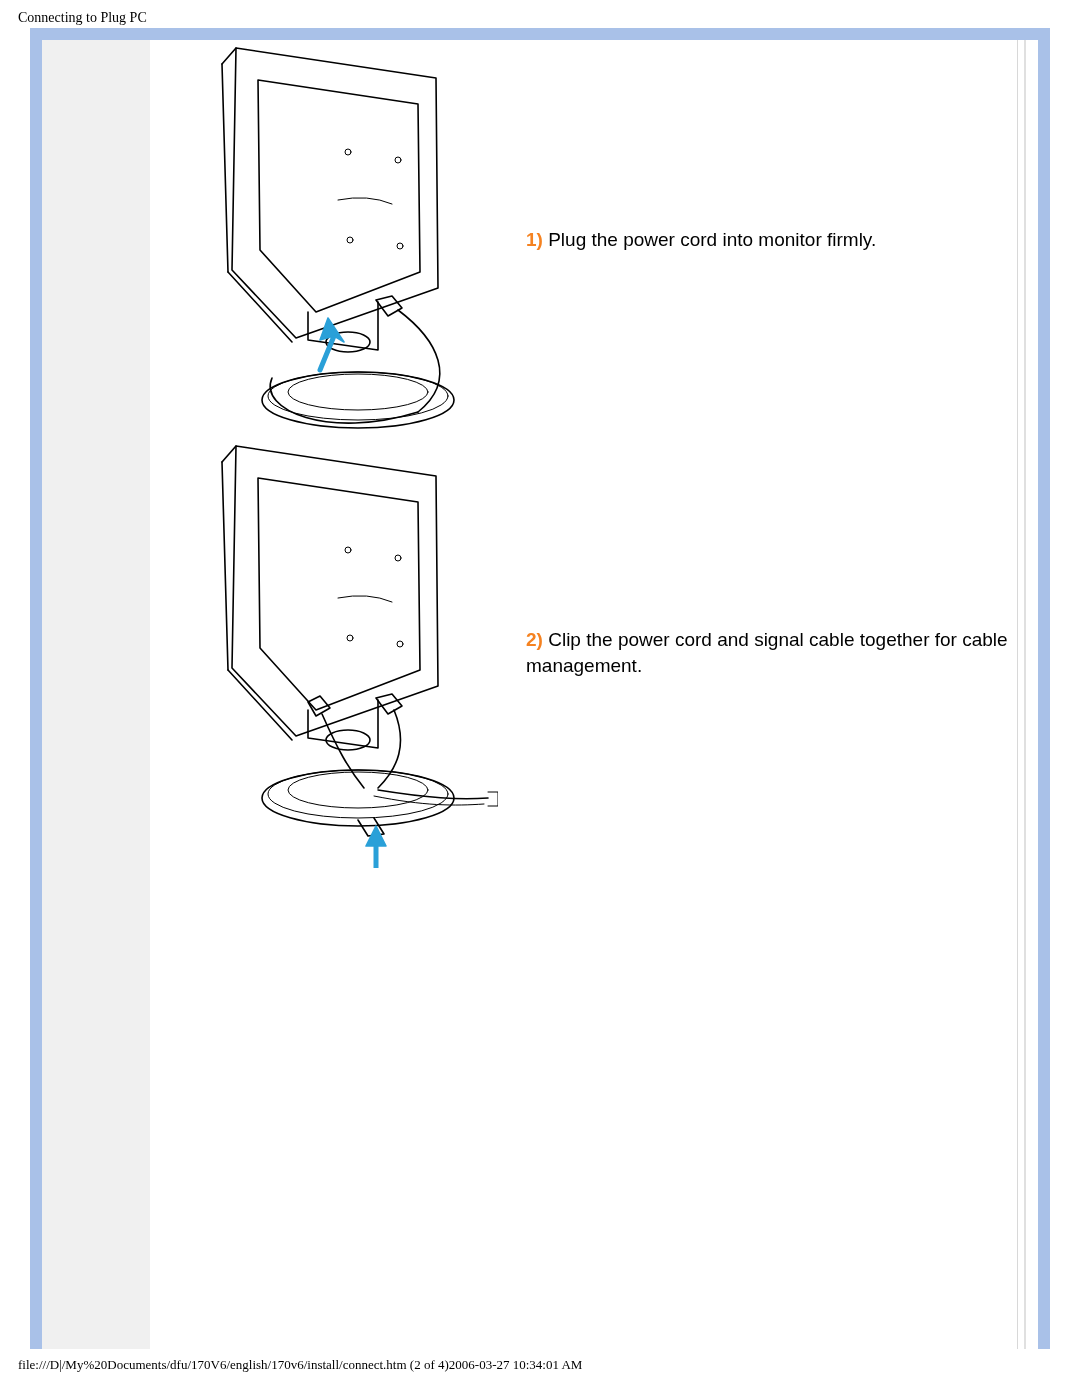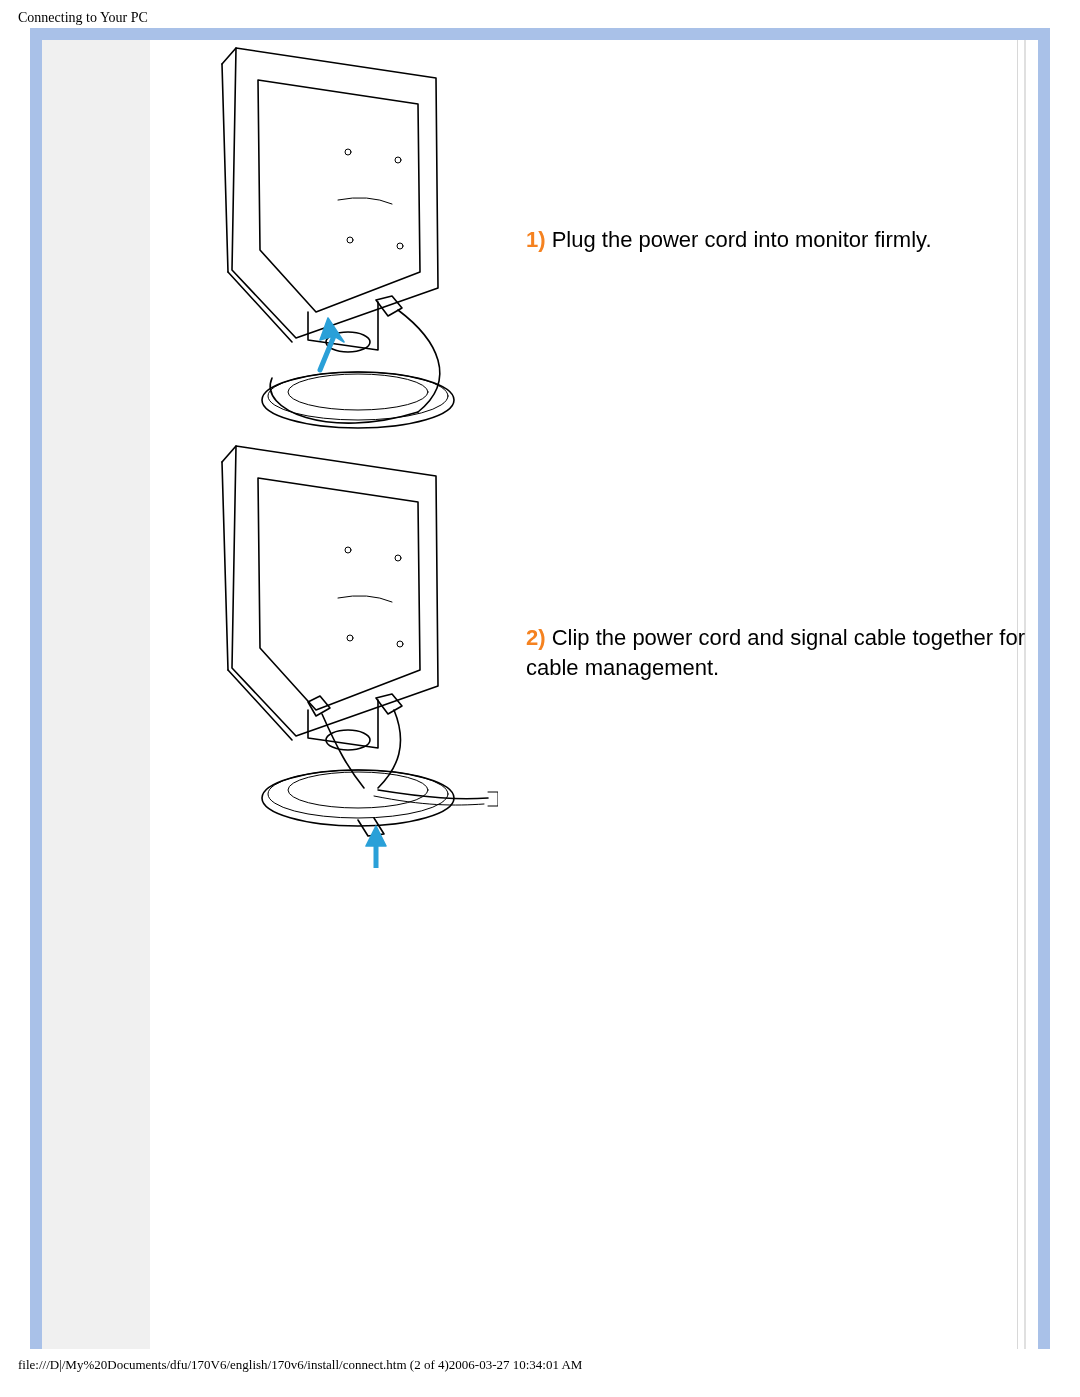--- a/index.html
+++ b/index.html
@@ -108,7 +108,7 @@
 </head>
 <body>
 
-<div class="header-text">Connecting to Your PC</div>
+<div class="header-text">Connecting to Plug PC</div>
 
 <div class="outer-border">
   <div class="sidebar-bg"></div>

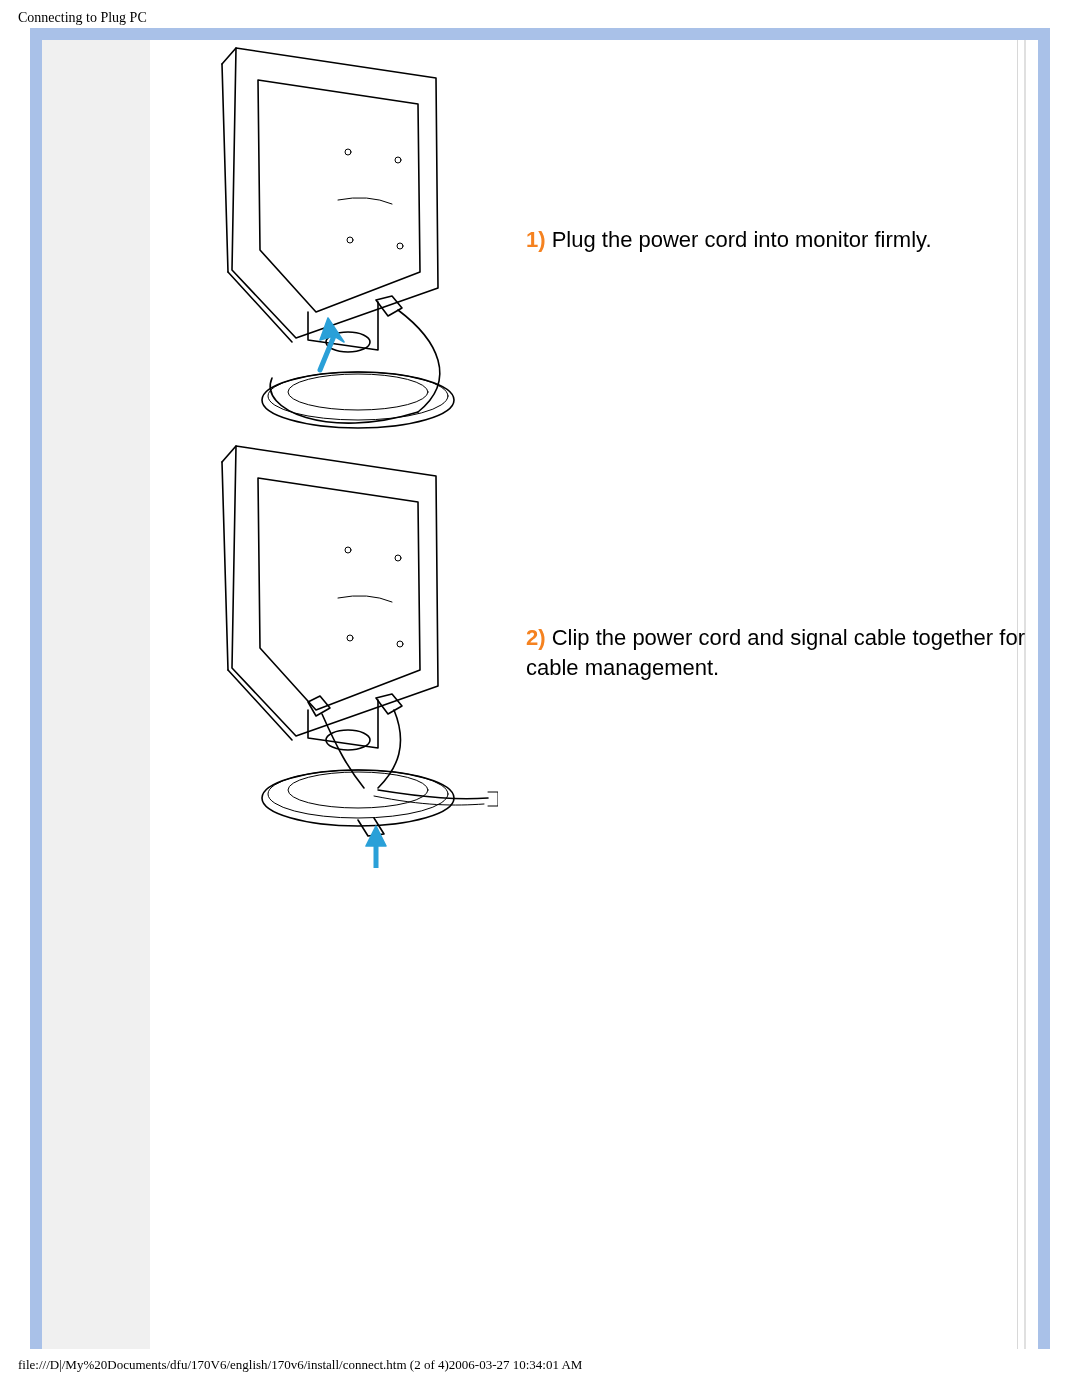--- a/index.html
+++ b/index.html
@@ -77,7 +77,7 @@
     flex: 1;
     padding-left: 28px;
     font-family: Arial, Helvetica, sans-serif;
-    font-size: 22px;
+    font-size: 19px;
     color: #000;
     line-height: 1.35;
   }

